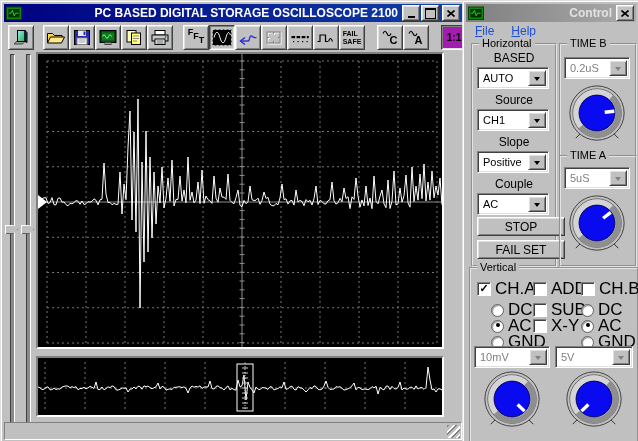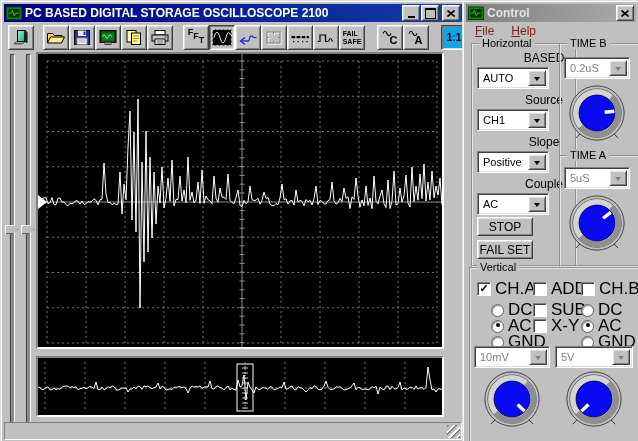--- a/index.html
+++ b/index.html
@@ -18,7 +18,7 @@
   .titlebar{position:absolute;left:3px;top:3px;right:3px;height:18px;display:flex;align-items:center;
             gap:3px;padding:0 2px;background:linear-gradient(90deg,#000080,#1040a8);}
   .cw .titlebar{background:linear-gradient(90deg,#7f7f7f,#ababab);}
-  .ttext{flex:1;font-weight:bold;font-size:12px;color:#fff;white-space:nowrap;overflow:hidden;}
+  .ttext{flex:1;font-weight:bold;font-size:12px;color:#fff;white-space:nowrap;overflow:hidden;text-align:right;}
   .cw .ttext{color:#e2e2e2;}
   .appicon{width:16px;height:15px;flex:0 0 auto;}
   .wbtns{display:flex;align-items:center;}

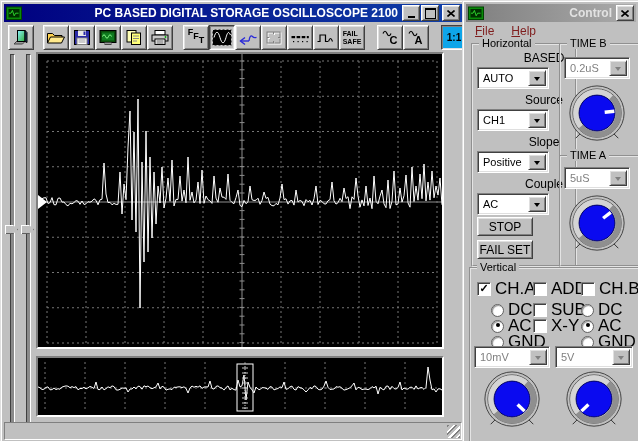--- a/index.html
+++ b/index.html
@@ -29,7 +29,7 @@
   .toolbar{position:absolute;left:2px;top:23px;right:2px;height:27px;display:flex;align-items:center;}
   button{font-family:inherit;background:#c0c0c0;padding:0;}
   .tool{width:26px;height:25px;flex:0 0 auto;display:flex;align-items:center;justify-content:center;overflow:hidden;}
-  .tool.lt{background:#0ea5e9;}
+  .tool.lt{background:#a21caf;}
   .m1{margin-left:5px}.m2{margin-left:9px}.m3{margin-left:10px}.m4{margin-left:12px}.m5{margin-left:12px}
   .fft{font-weight:bold;font-size:9px;line-height:9px;display:flex;}
   .fft .a{position:relative;top:-5px}.fft .b{position:relative;top:-1px}.fft .c{position:relative;top:3px}

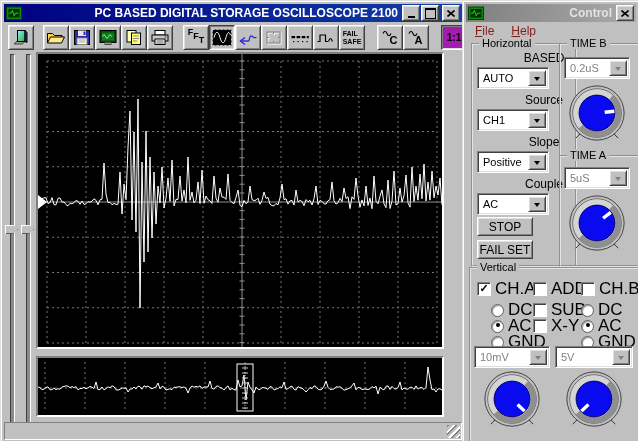--- a/index.html
+++ b/index.html
@@ -53,7 +53,7 @@
         background:repeating-linear-gradient(315deg,#808080 0 1.5px,#fff 1.5px 3px,transparent 3px 5.5px);}
   
   .menubar{position:absolute;left:6px;top:22px;height:16px;display:flex;gap:17px;padding-left:6px;
-           font-size:12px;color:#7f1d1d;align-items:center;}
+           font-size:12px;color:#1d4ed8;align-items:center;}
   .u{text-decoration:underline;}
   .grp{position:absolute;border:2px groove #e4e4e4;padding-left:20px;}
   .glabel{position:absolute;top:-8px;left:6px;background:#c0c0c0;padding:0 3px;font-size:11px;}

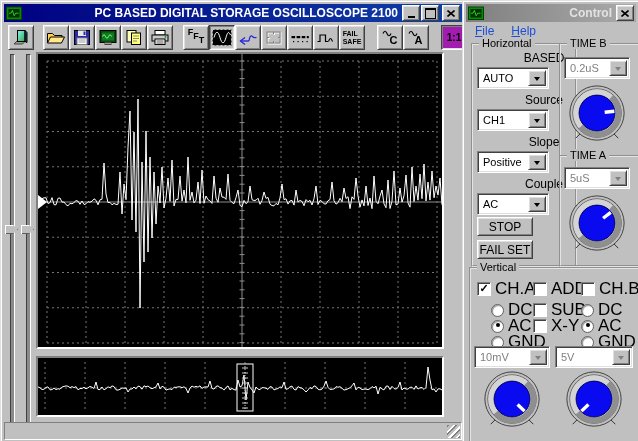--- a/index.html
+++ b/index.html
@@ -55,7 +55,7 @@
   .menubar{position:absolute;left:6px;top:22px;height:16px;display:flex;gap:17px;padding-left:6px;
            font-size:12px;color:#1d4ed8;align-items:center;}
   .u{text-decoration:underline;}
-  .grp{position:absolute;border:2px groove #e4e4e4;padding-left:20px;}
+  .grp{position:absolute;border:2px groove #e4e4e4;}
   .glabel{position:absolute;top:-8px;left:6px;background:#c0c0c0;padding:0 3px;font-size:11px;}
   #g-horiz{left:8px;top:42px;width:82px;height:220px;}
   #g-tb{left:96px;top:42px;width:74px;height:110px;}

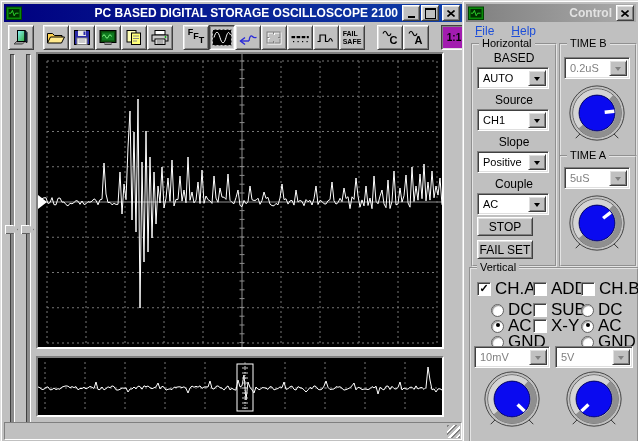--- a/index.html
+++ b/index.html
@@ -68,7 +68,7 @@
   .cbtn{position:absolute;top:2px;right:2px;bottom:2px;width:16px;display:flex;align-items:center;justify-content:center;}
   .arr{width:0;height:0;border:3.5px solid transparent;border-top:4.5px solid #000;margin-top:4px;}
   .dis .val{color:#808080}.dis .arr{border-top-color:#808080}
-  .push{position:absolute;left:4px;width:56px;height:19px;display:flex;align-items:center;justify-content:center;
+  .push{position:absolute;left:4px;width:88px;height:19px;display:flex;align-items:center;justify-content:center;
         font-size:12px;}
   .ctl{position:absolute;display:flex;align-items:center;gap:4px;}
   .cb{width:12px;height:12px;background:#fff;border:1px solid;border-color:#808080 #fff #fff #808080;

